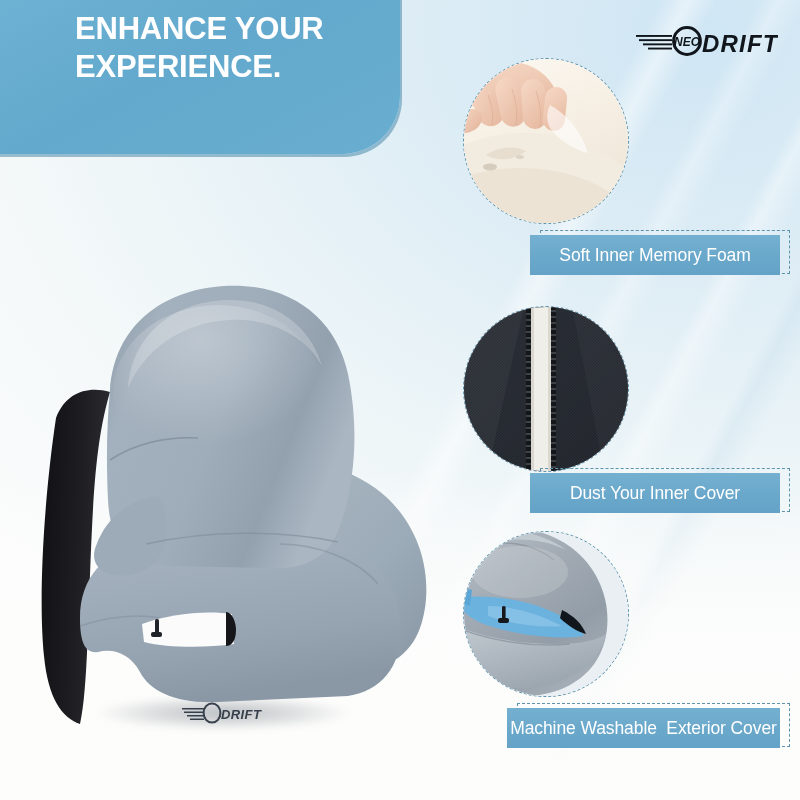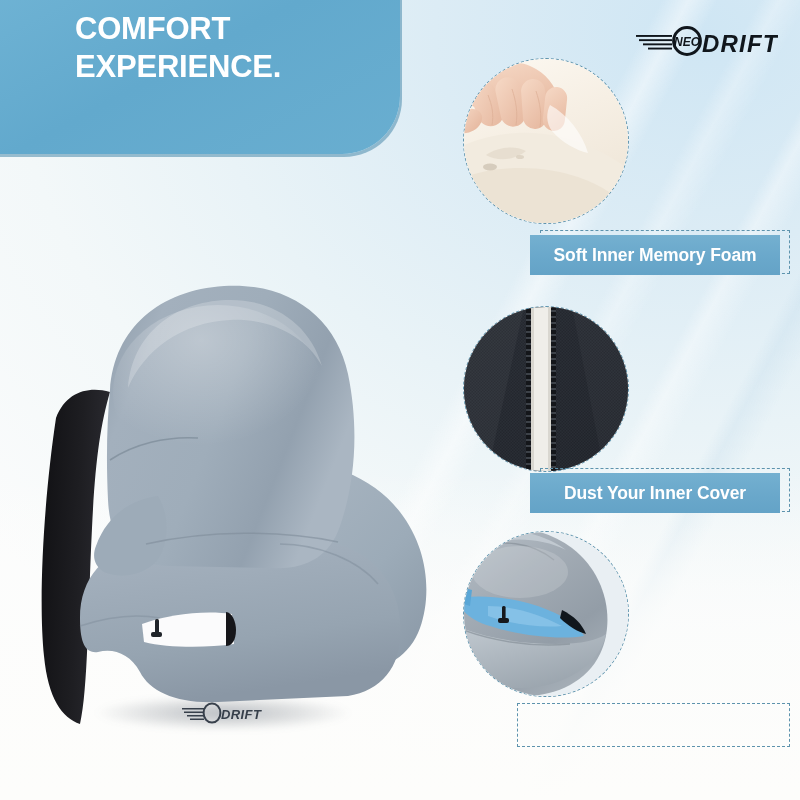--- a/index.html
+++ b/index.html
@@ -157,6 +157,7 @@
 
   <div class="banner">
     <div class="banner-text">
+      <span class="ln">Enhance Your</span>
       <span class="ln">Comfort</span>
       <span class="ln">Experience.</span>
     </div>

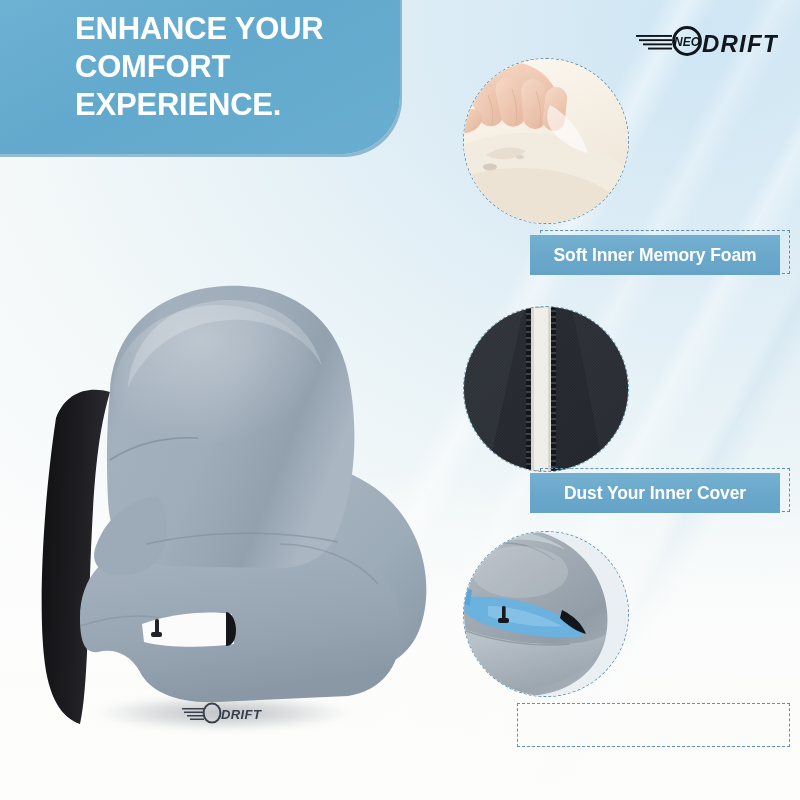--- a/index.html
+++ b/index.html
@@ -158,7 +158,6 @@
   <div class="banner">
     <div class="banner-text">
       <span class="ln">Enhance Your</span>
-      <span class="ln">Comfort</span>
       <span class="ln">Experience.</span>
     </div>
   </div>

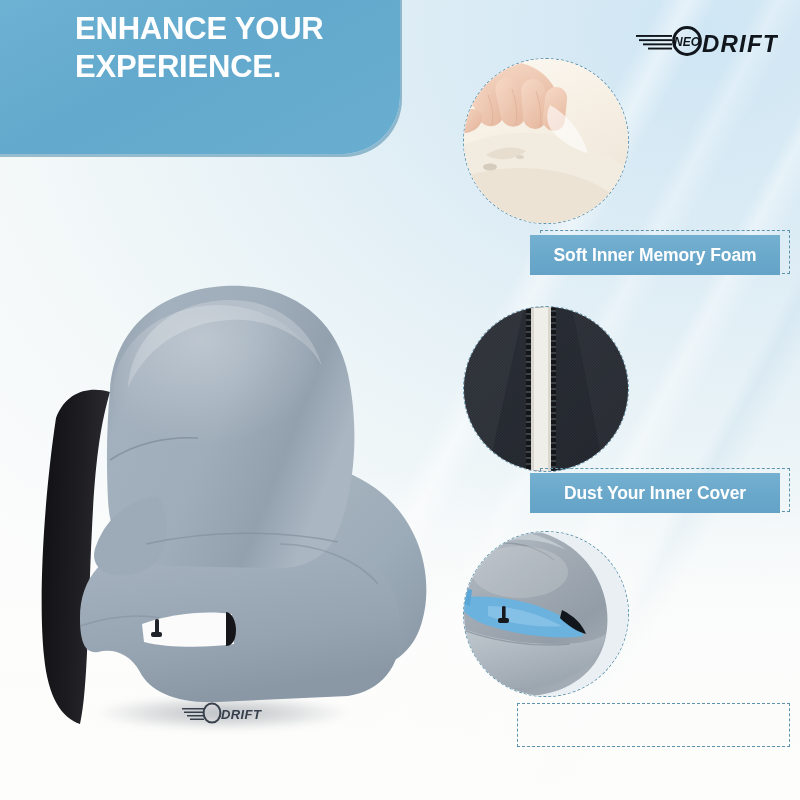--- a/index.html
+++ b/index.html
@@ -119,7 +119,7 @@
     background: linear-gradient(180deg, #74b0d0 0%, #6aa8cb 55%, #64a3c7 100%);
     color: #ffffff;
     font-size: 17.5px;
-    font-weight: 700;
+    font-weight: 400;
     letter-spacing: -0.1px;
     display: flex;
     align-items: center;

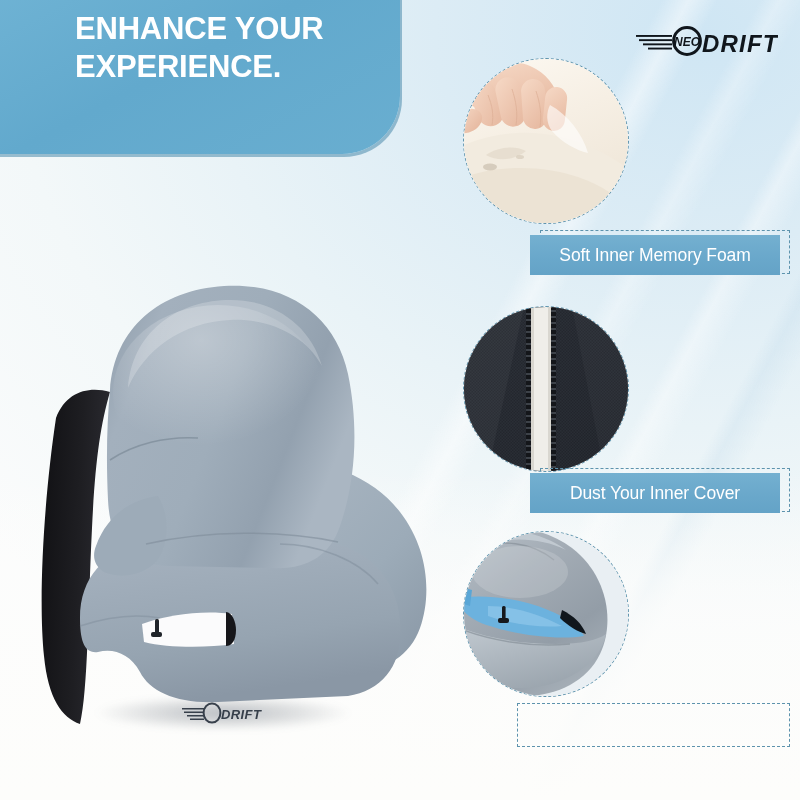--- a/index.html
+++ b/index.html
@@ -436,6 +436,7 @@
       </svg>
     </div>
     <div class="label-frame"></div>
+    <div class="label-bar">Machine Washable  Exterior Cover</div>
   </div>
 
 </div>

